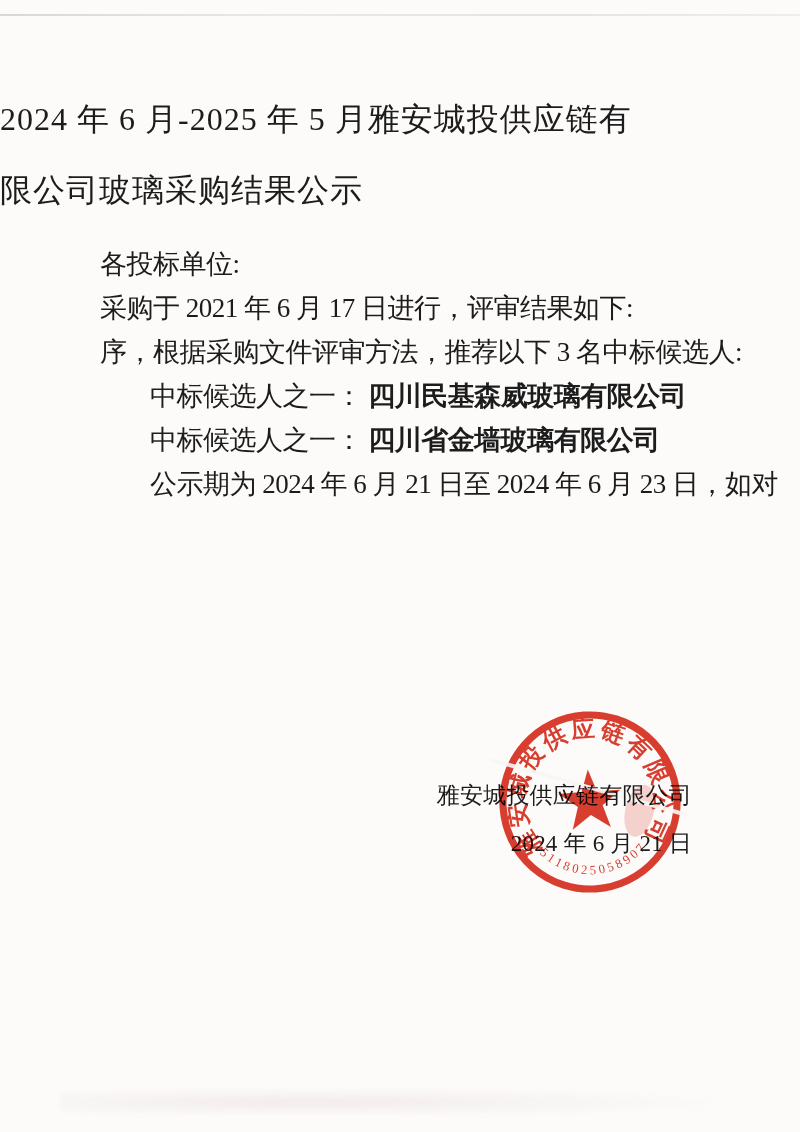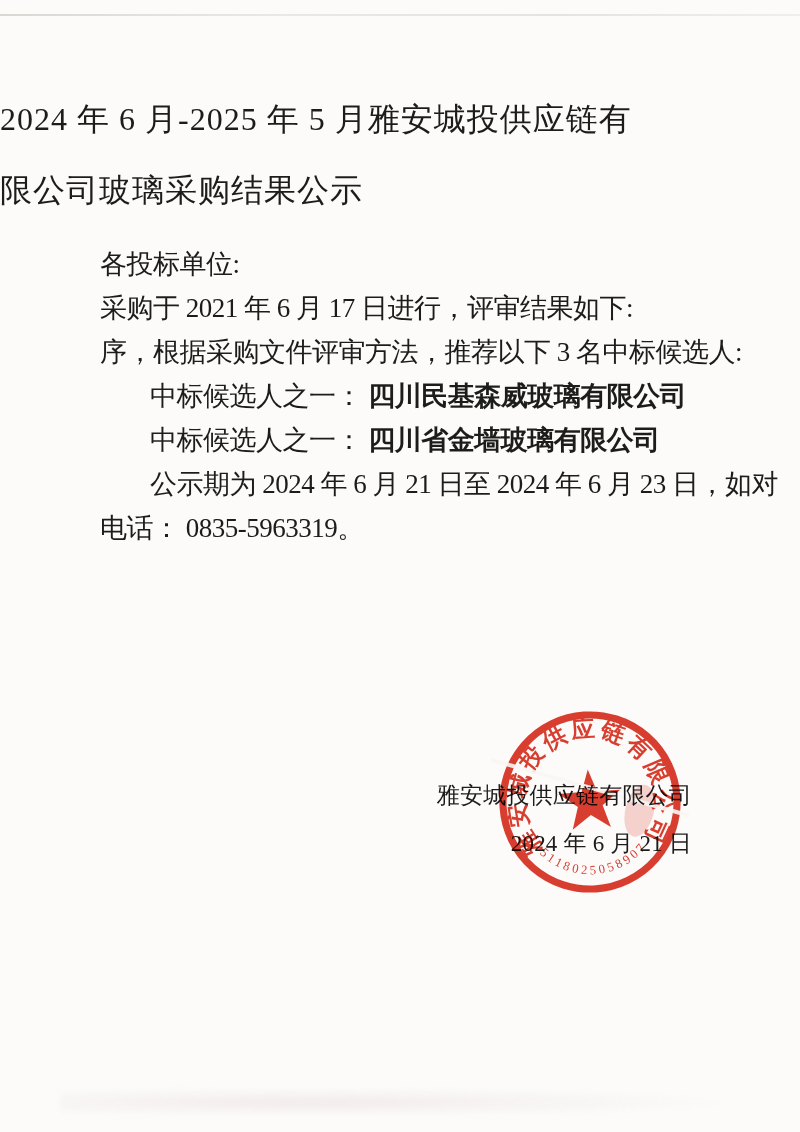--- a/index.html
+++ b/index.html
@@ -67,7 +67,6 @@
       <span>中标候选人之一： </span><span class="company-bold">四川省金墙玻璃有限公司</span>
     </div>
     <div class="line indent">公示期为 2024 年 6 月 21 日至 2024 年 6 月 23 日，如对</div>
-    <div class="line">电话： 0835-5963319。</div>
   </div>
 
   <div class="signature">

